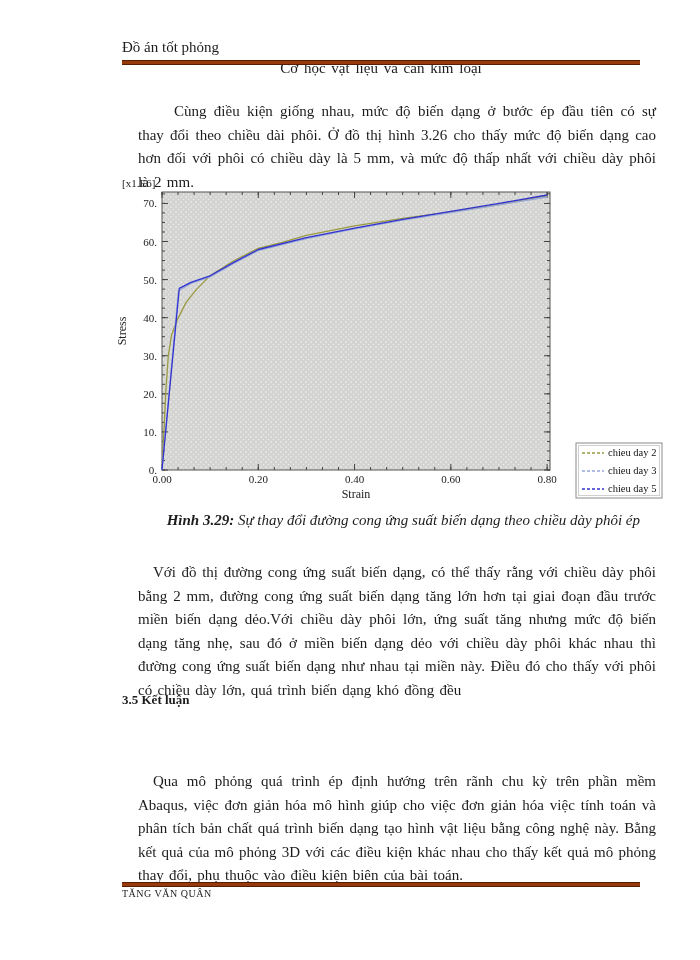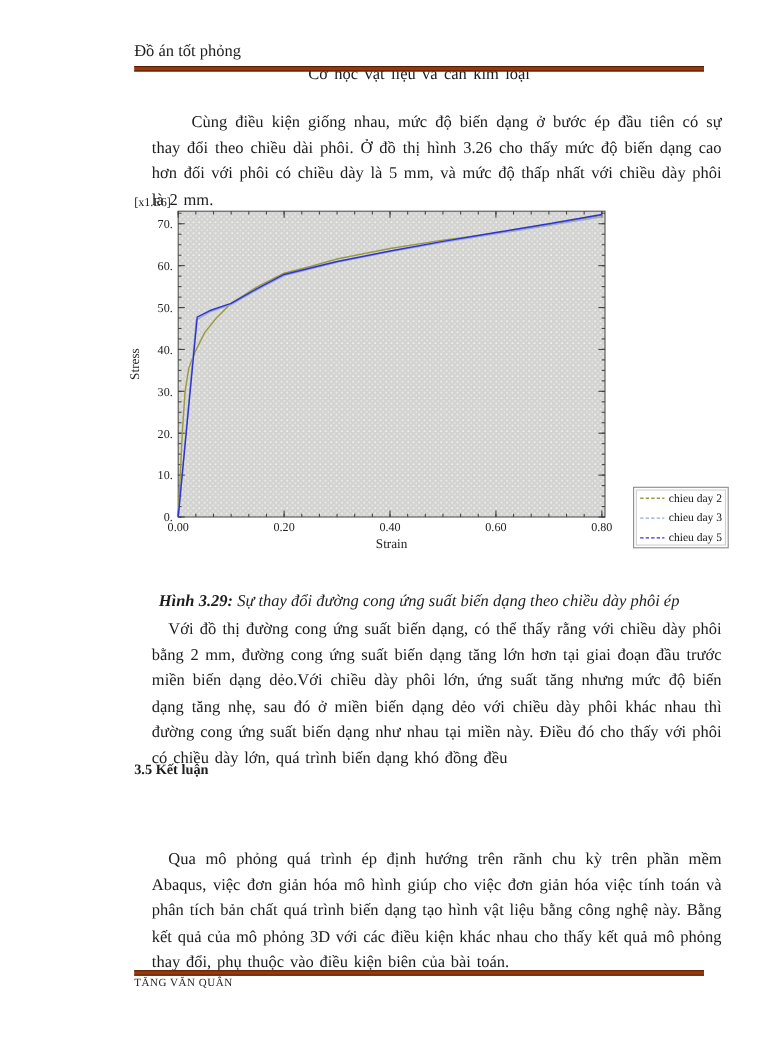--- a/index.html
+++ b/index.html
@@ -20,7 +20,7 @@
   .p2{top:545px;text-indent:15px;}
   .p3{top:754px;text-indent:15px;}
   .chart{position:absolute;left:0;top:176px;width:700px;height:334px;}
-  .caption{position:absolute;left:122px;top:539px;width:518px;text-align:center;
+  .caption{position:absolute;left:122px;top:512px;width:518px;text-align:right;
            font-size:15px;font-style:italic;}
   .cap-label{font-weight:bold;}
   .sec{position:absolute;left:122px;top:692px;margin:0;font-size:13px;font-weight:bold;}

